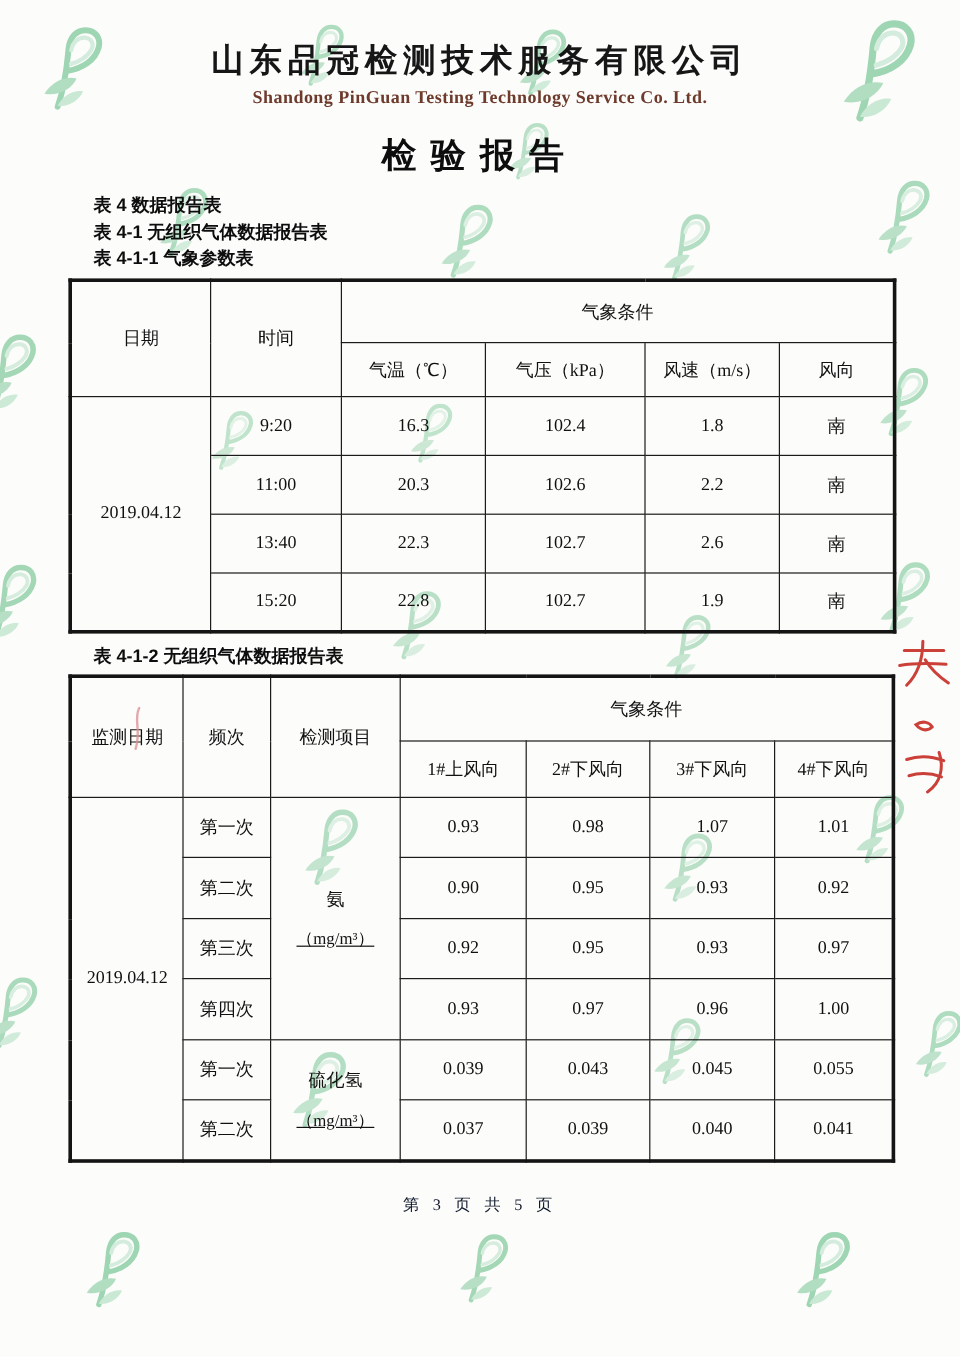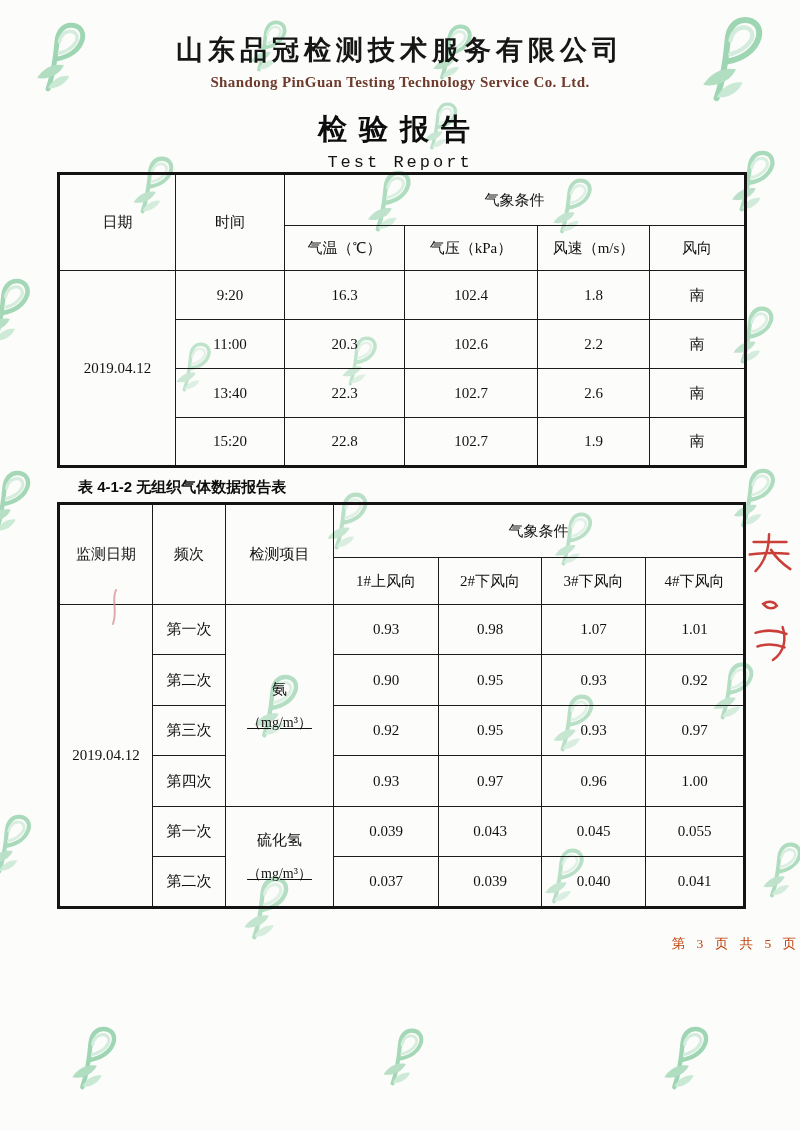--- a/index.html
+++ b/index.html
@@ -161,6 +161,11 @@
     <div class="title-cn">检验报告</div>
     <div class="title-en">Test Report</div>
 
+    <div class="labels">
+      <div>表 4 数据报告表</div>
+      <div>表 4-1 无组织气体数据报告表</div>
+      <div>表 4-1-1 气象参数表</div>
+    </div>
 
     <table>
       <colgroup>

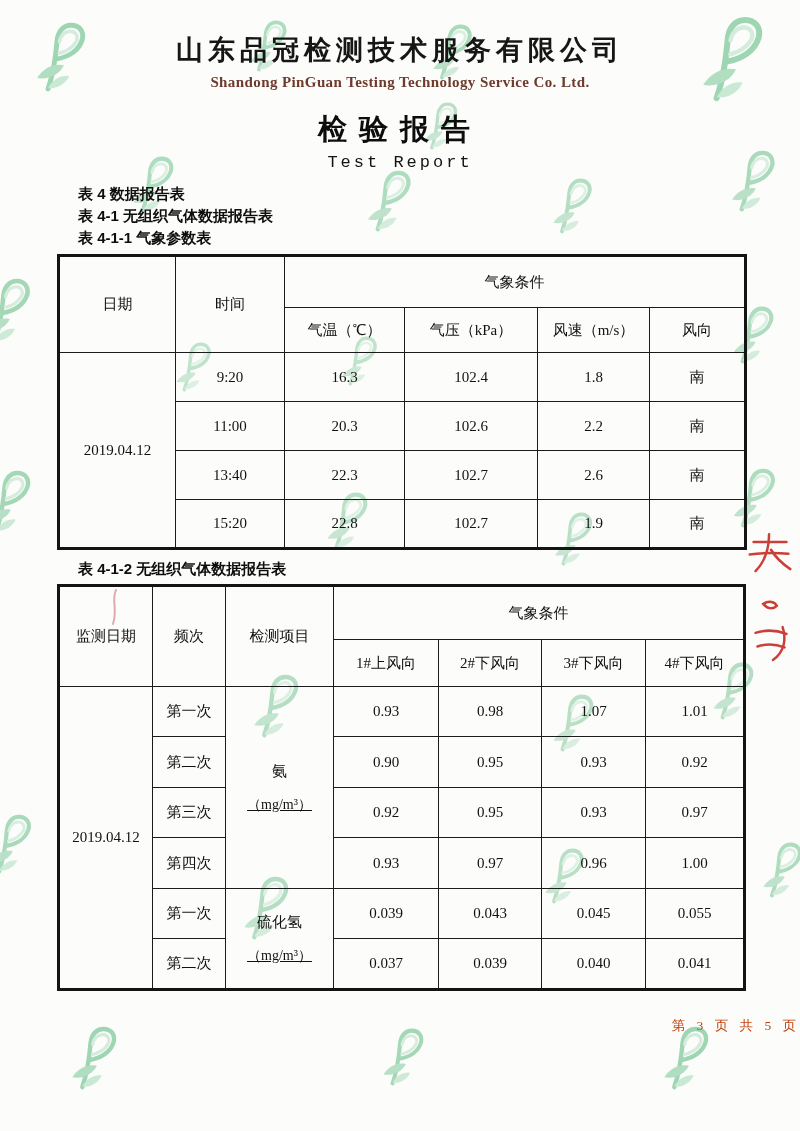--- a/index.html
+++ b/index.html
@@ -159,7 +159,6 @@
     <div class="company-cn">山东品冠检测技术服务有限公司</div>
     <div class="company-en">Shandong PinGuan Testing Technology Service Co. Ltd.</div>
     <div class="title-cn">检验报告</div>
-    <div class="title-en">Test Report</div>
 
     <div class="labels">
       <div>表 4 数据报告表</div>

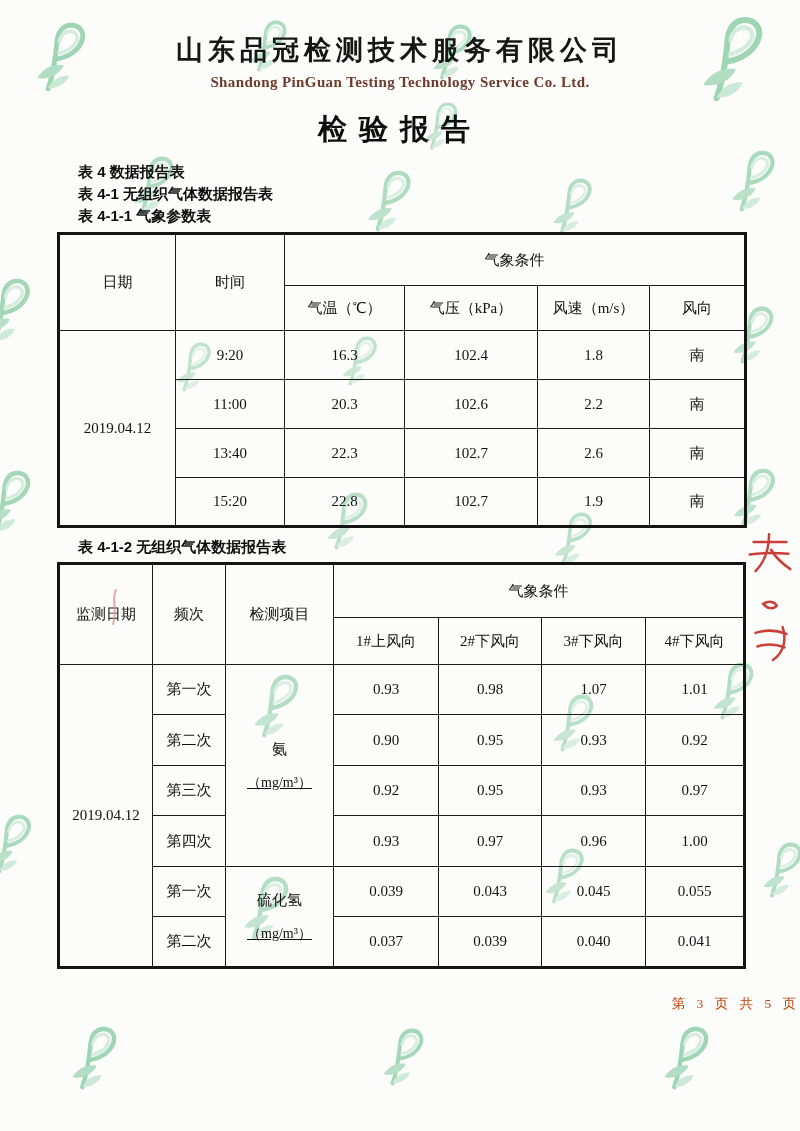--- a/index.html
+++ b/index.html
@@ -31,7 +31,7 @@
   .h54{height:54px}.h47{height:47px}.h50{height:50px}.h51{height:51px}
   .item-unit{font-size:14px;margin-top:15px;text-decoration:underline;}
 
-  .footer{text-align:right;font-size:13.5px;letter-spacing:4px;margin-top:26px;color:#c2410c;}
+  .footer{text-align:center;font-size:13.5px;letter-spacing:4px;margin-top:26px;color:#0f172a;}
   .hidden-defs{position:absolute;width:0;height:0;overflow:hidden;}
 </style>
 </head>

